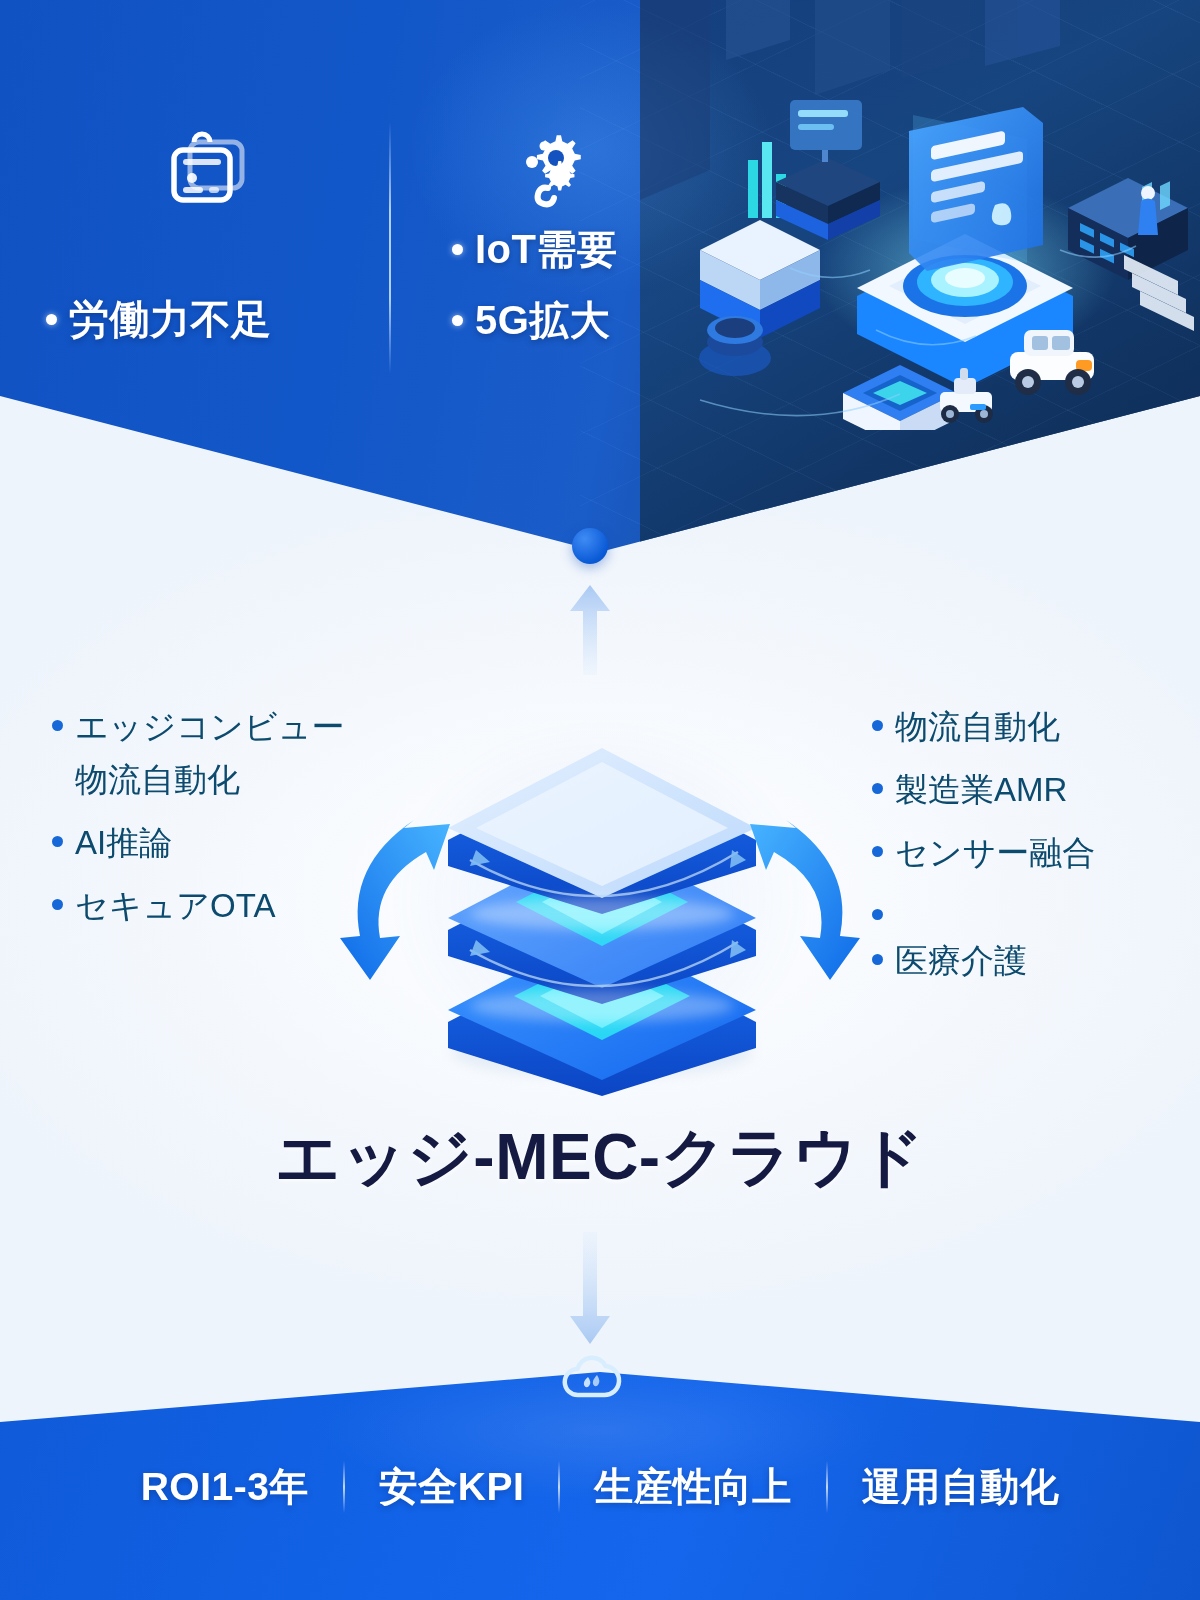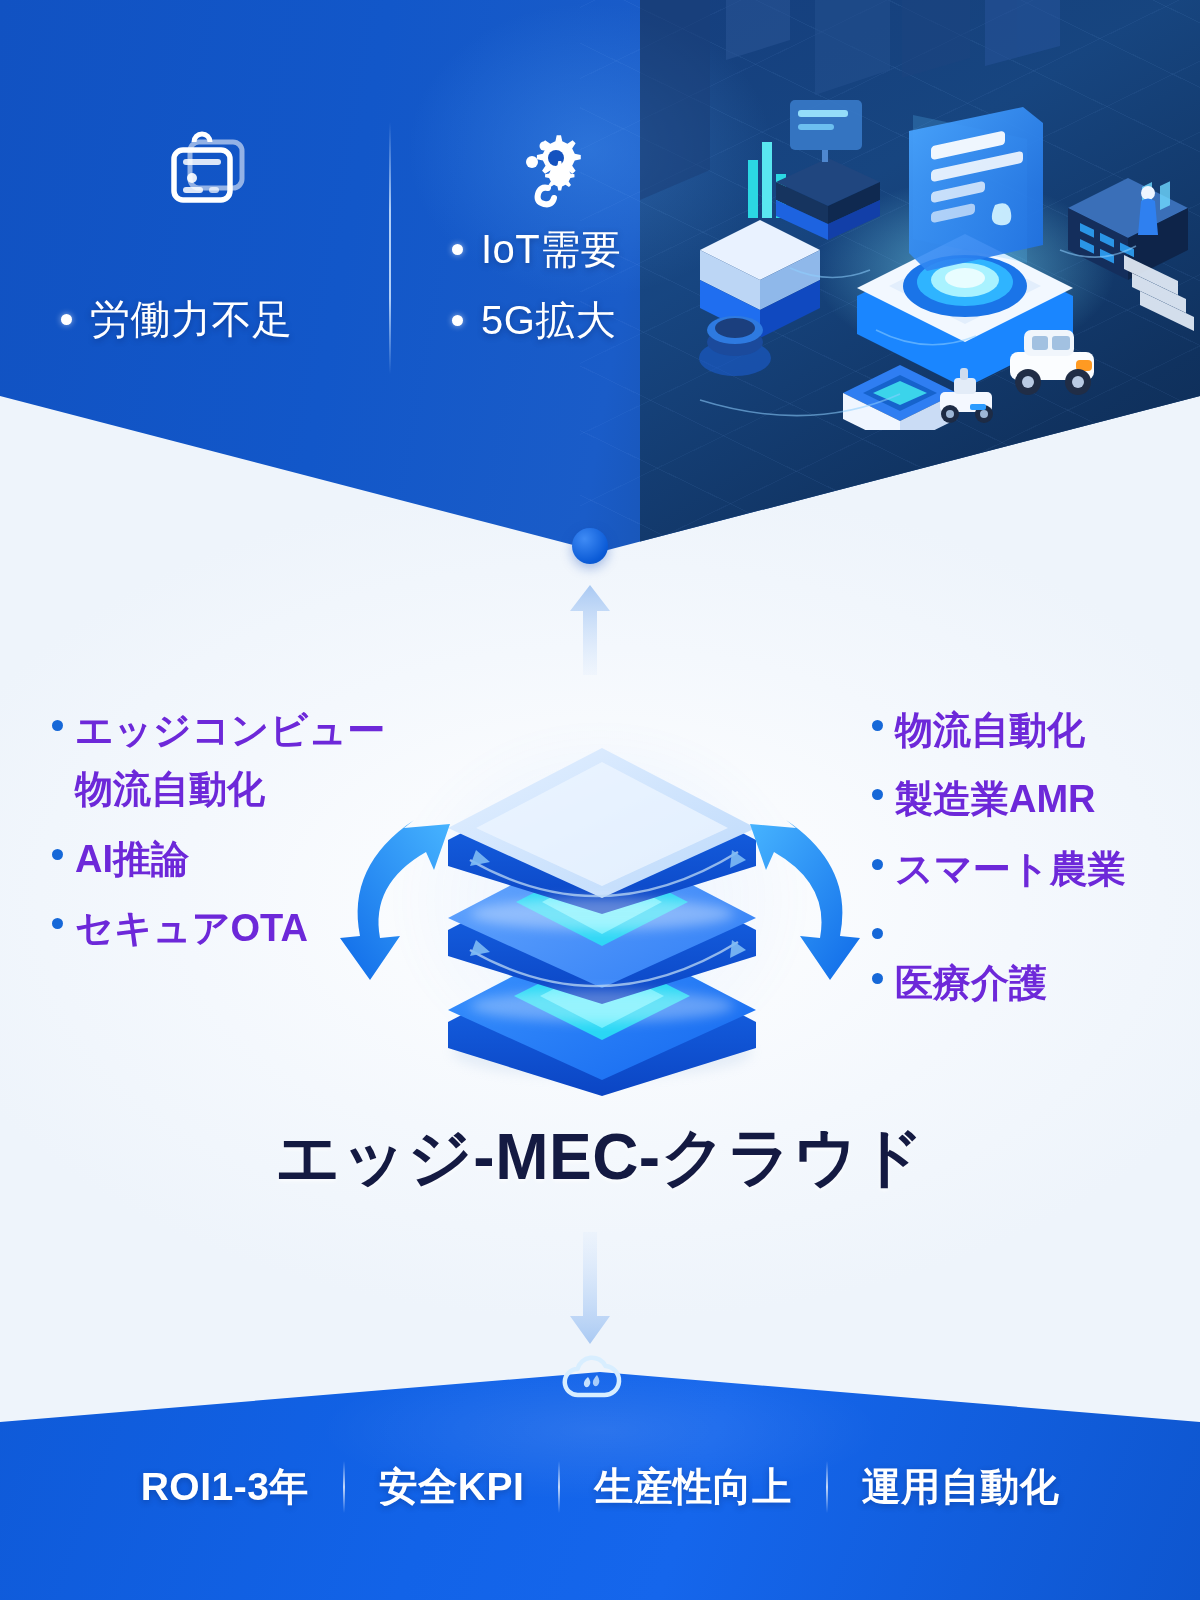--- a/index.html
+++ b/index.html
@@ -61,8 +61,8 @@
   }
   .top-list{position:absolute;color:#fff;}
   .top-list .li{
-    display:flex;align-items:center;gap:18px;
-    font-size:40px;font-weight:400;letter-spacing:.5px;
+    display:flex;align-items:center;gap:12px;
+    font-size:40px;font-weight:700;letter-spacing:.5px;
     text-shadow:0 2px 6px rgba(0,20,70,.35);
     margin-bottom:16px;white-space:nowrap;
   }

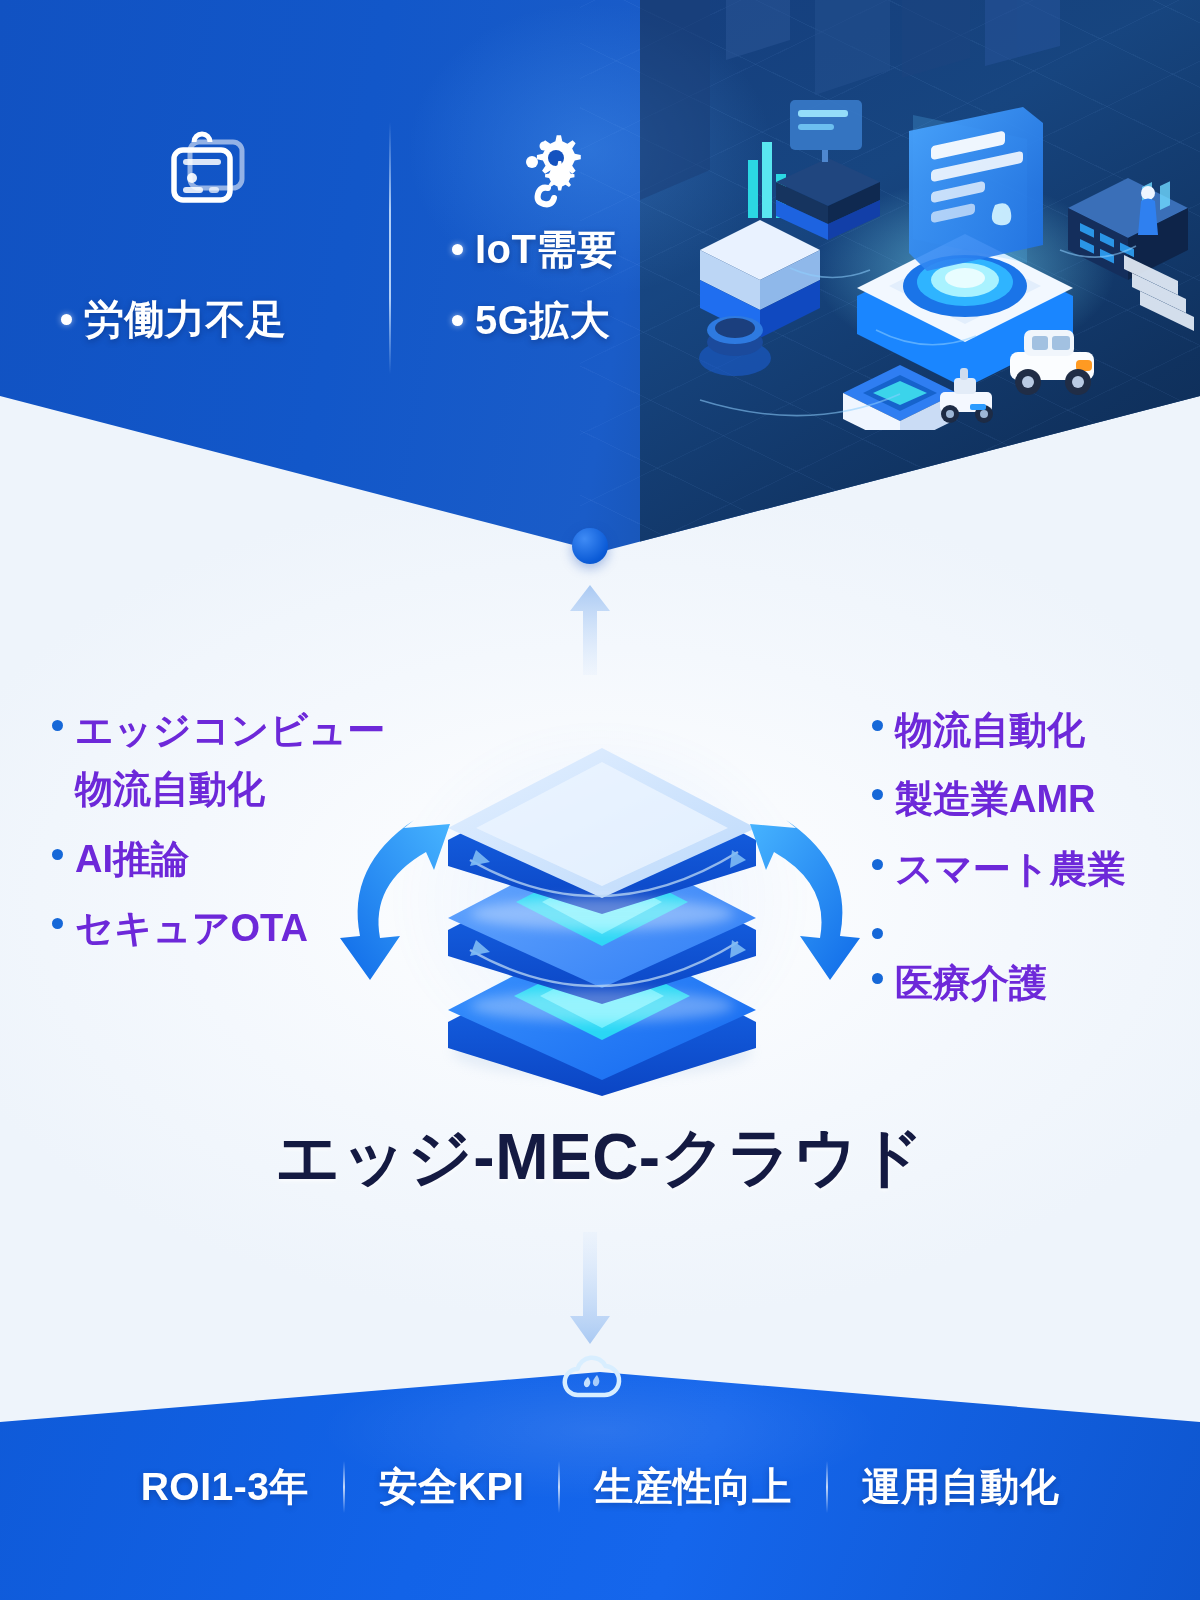--- a/index.html
+++ b/index.html
@@ -70,7 +70,7 @@
     width:11px;height:11px;border-radius:50%;background:#fff;flex:0 0 auto;
     box-shadow:0 0 6px rgba(255,255,255,.6);
   }
-  #top-left-list{left:61px;top:292px;}
+  #top-left-list{left:46px;top:292px;}
   #top-right-list{left:452px;top:222px;}
 
   

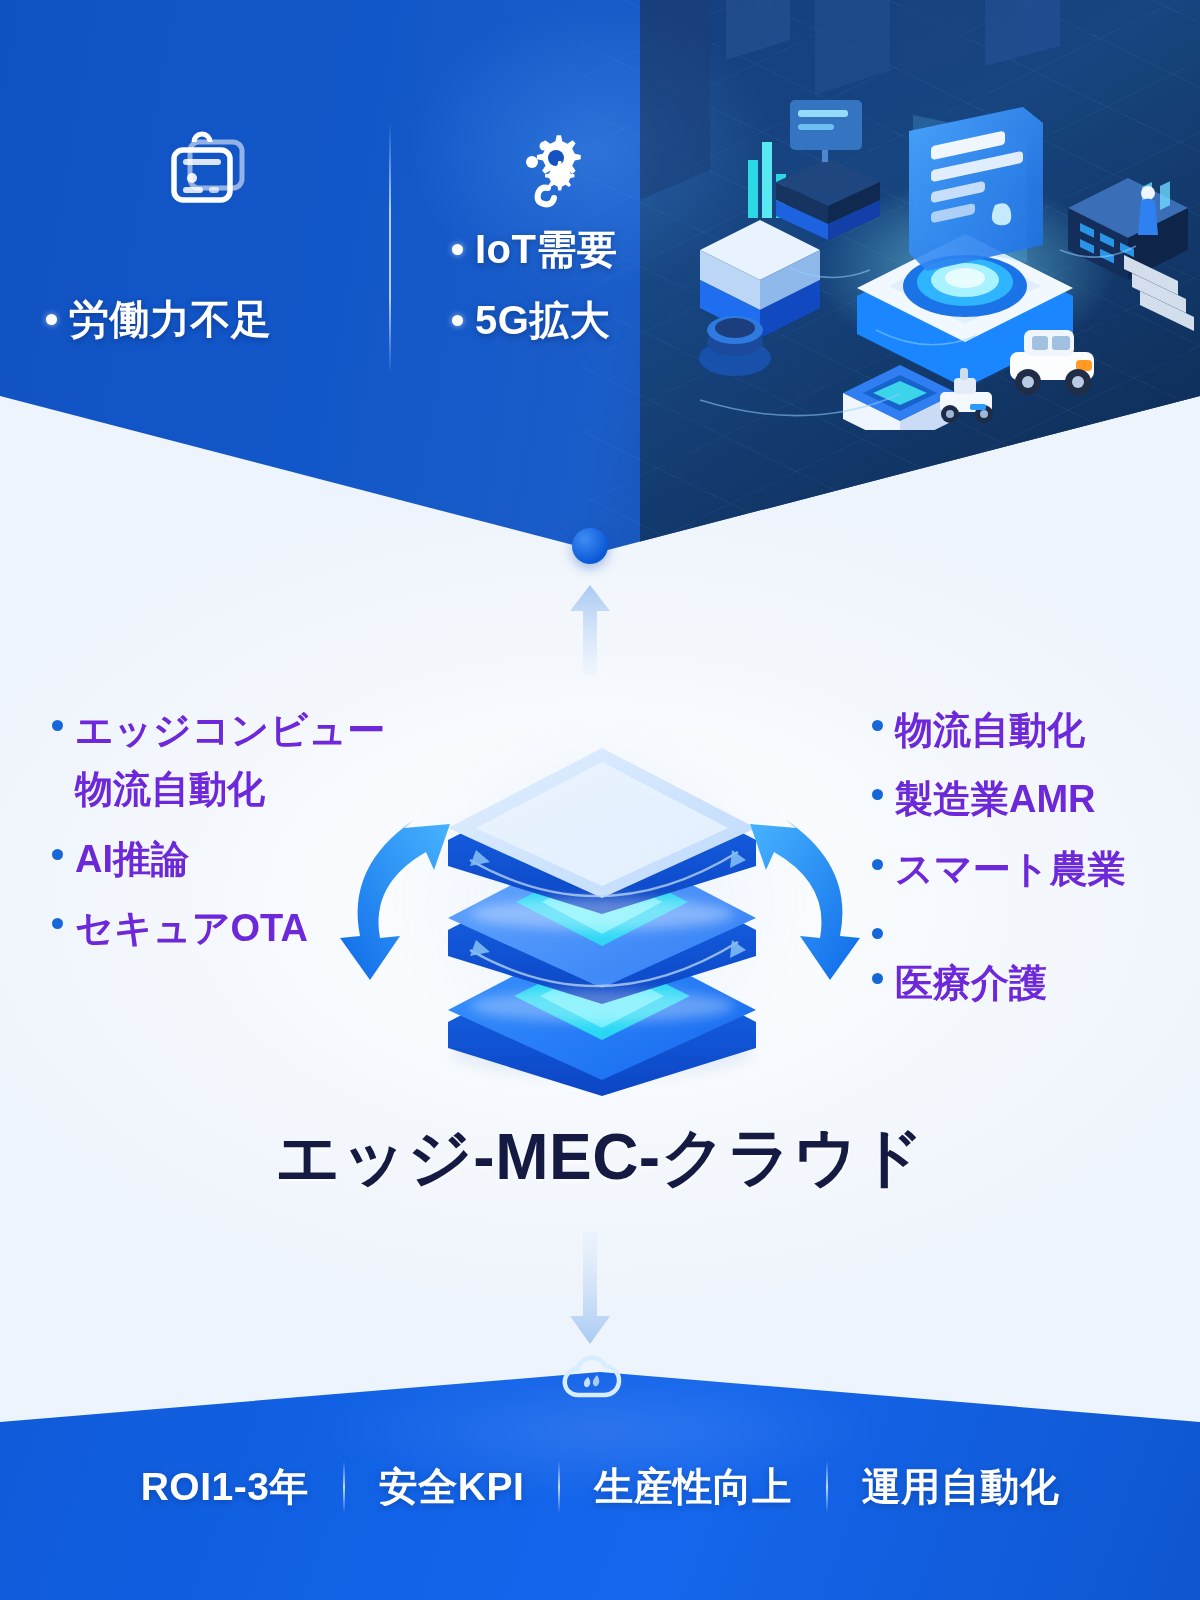--- a/index.html
+++ b/index.html
@@ -90,7 +90,7 @@
   .side-list{position:absolute;}
   .side-list .li{
     display:flex;align-items:flex-start;gap:12px;
-    font-size:38px;font-weight:700;color:#6d28d9;line-height:1.30;
+    font-size:33px;font-weight:400;color:#0c4a6e;line-height:1.30;
     margin-bottom:20px;white-space:nowrap;
   }
   .side-list .li .bdot{

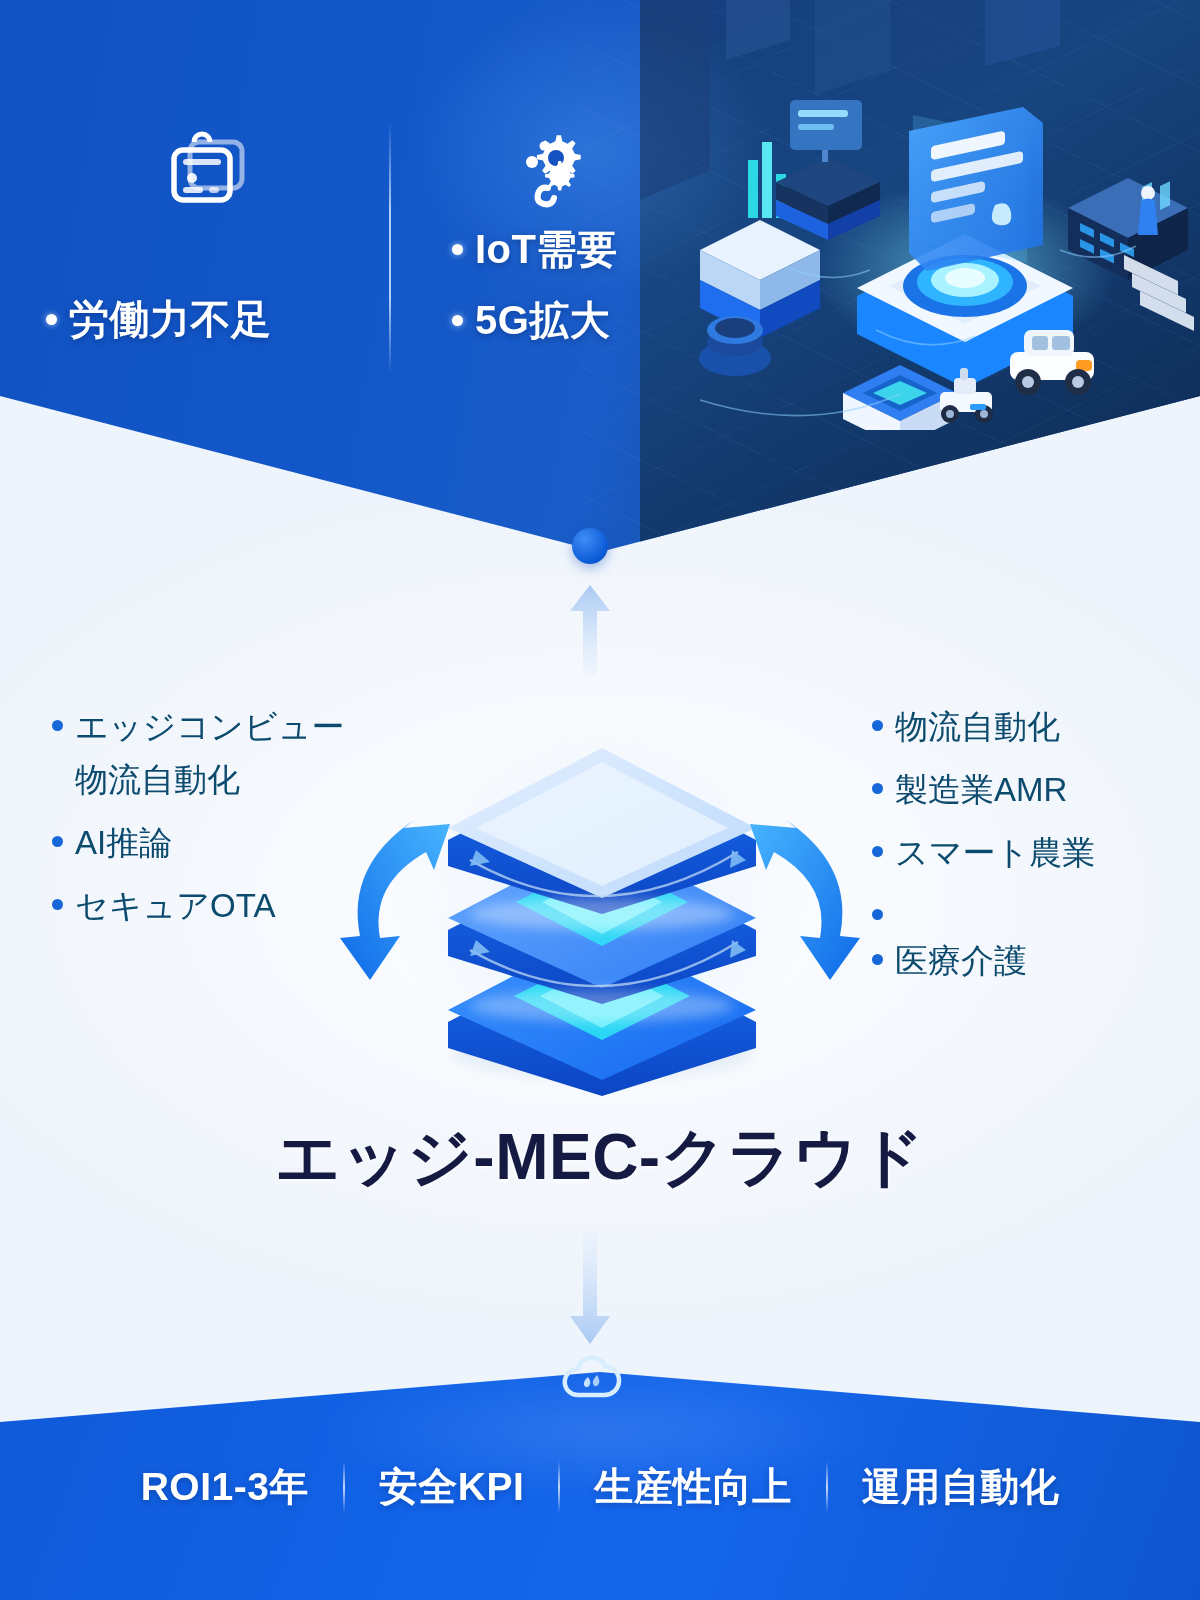--- a/index.html
+++ b/index.html
@@ -477,7 +477,7 @@
     </div>
     <div class="li">
       <span class="bdot"></span>
-      <span class="txt">スマート農業</span>
+      <span class="txt">センサー融合</span>
     </div>
     <div class="li">
       <span class="bdot"></span>

